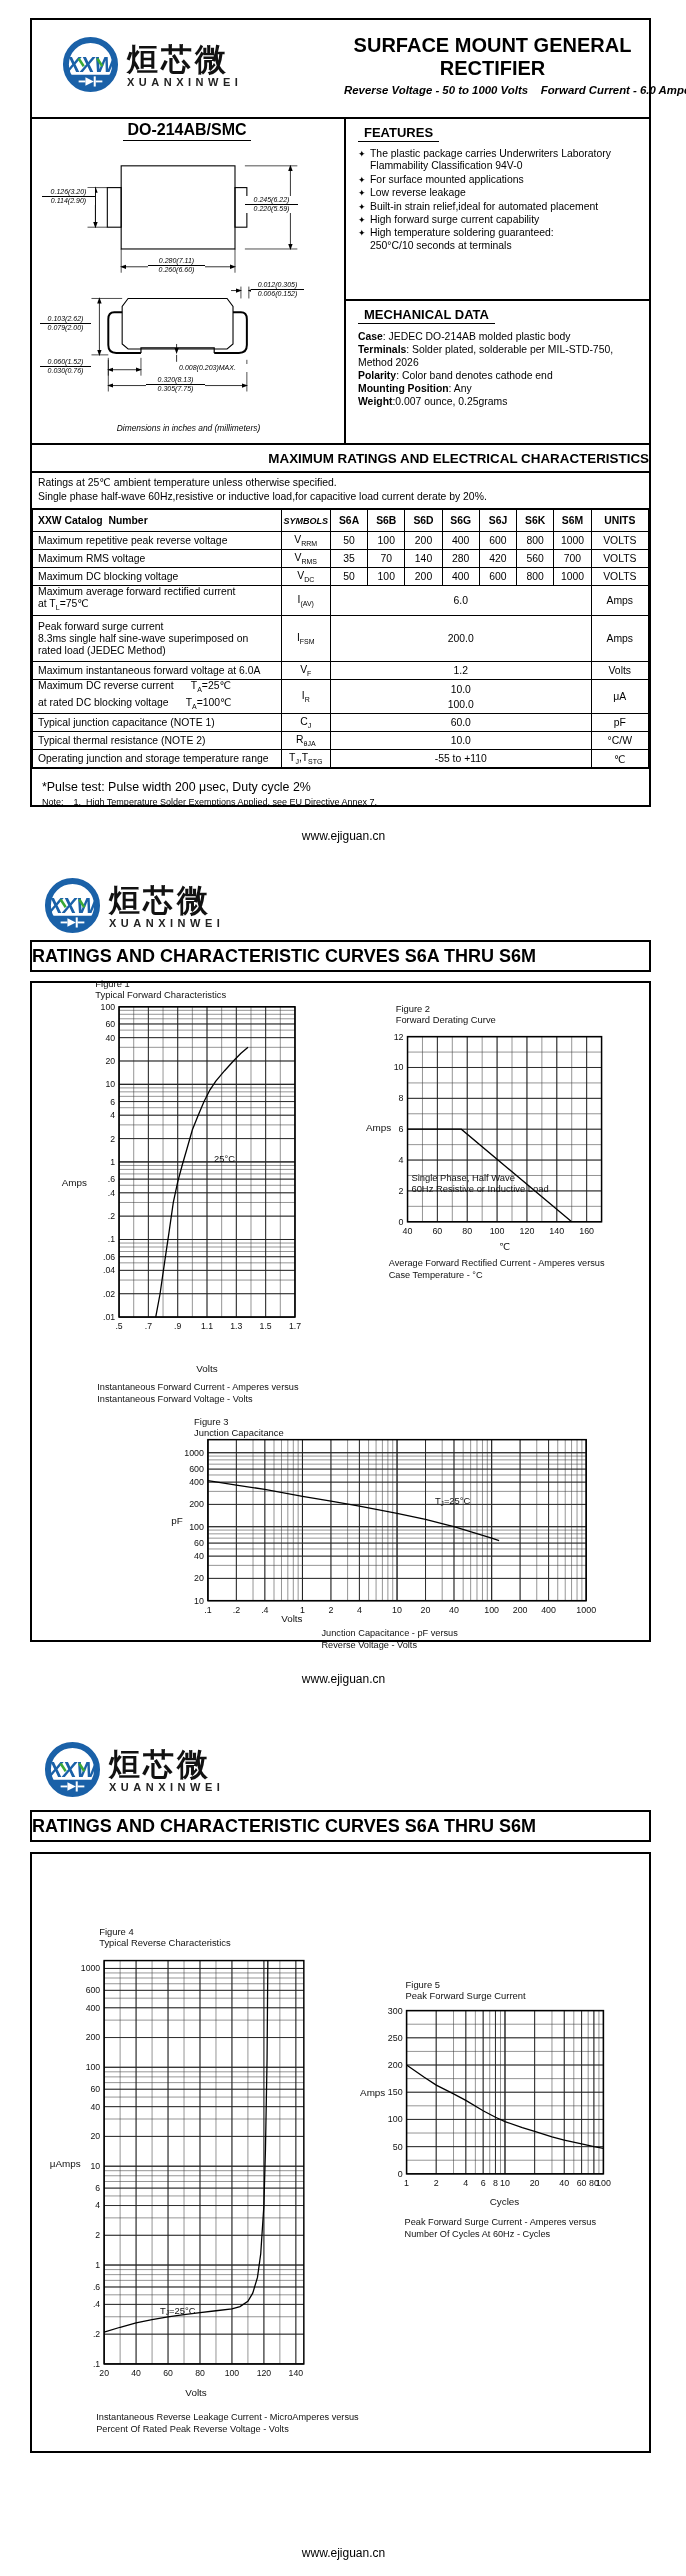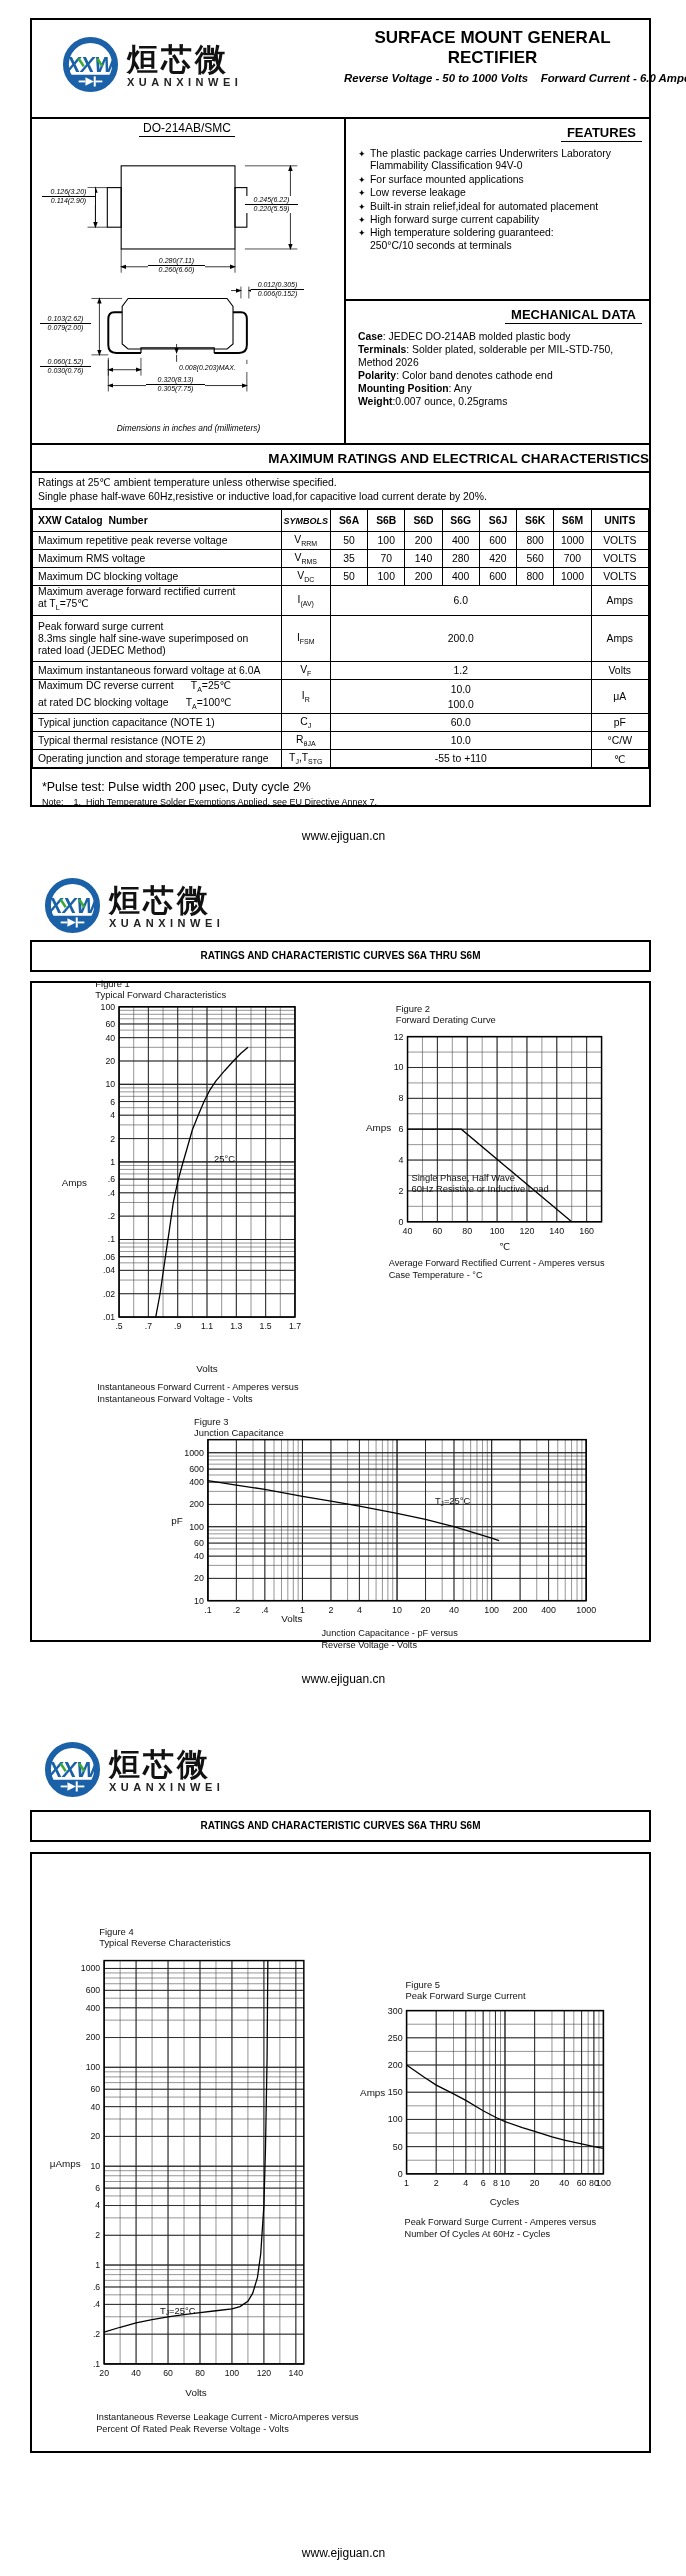--- a/index.html
+++ b/index.html
@@ -13,7 +13,7 @@
   .logo .en{font-size:11px;font-weight:bold;letter-spacing:4.5px;color:#222}
   .titleblk{position:absolute;left:312px;top:8px;width:297px;text-align:center}
   .t1{font-size:25px;font-weight:bold;display:inline-block;border-bottom:2px solid #000;padding:0 8px 2px}
-  .t2{font-size:17px;font-weight:bold;}
+  .t2{font-size:20px;font-weight:bold;margin-top:6px}
   .t3{font-size:11.4px;font-style:italic;font-weight:bold;margin-top:4px;white-space:pre}
   .twocol{height:326px;position:relative;border-bottom:2px solid #000}
   .leftcol{position:absolute;left:0;top:0;width:314px;height:326px;border-right:2px solid #000}

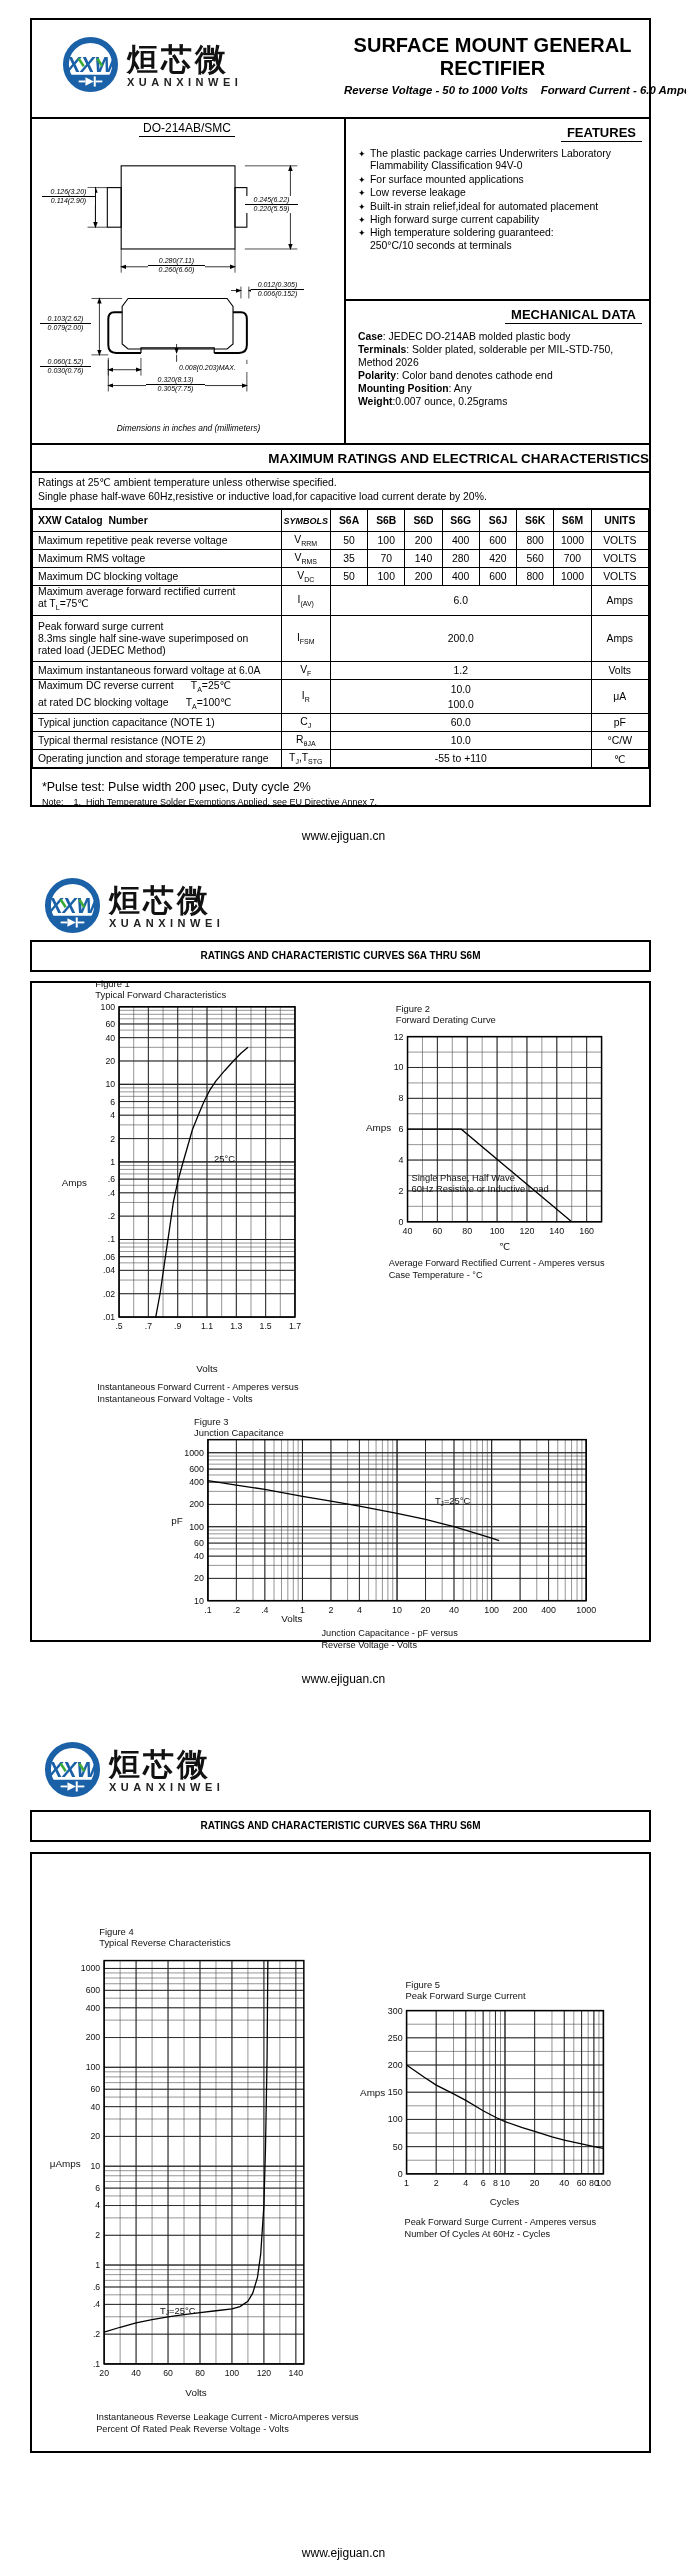--- a/index.html
+++ b/index.html
@@ -40,7 +40,7 @@
   .note1{font-size:12.4px;margin-bottom:3px}
   .note2{font-size:9px;white-space:pre}
   .pkghead{position:absolute;left:30px;top:121px;width:314px;text-align:center}
-  .pkghead span{font-size:12px;font-weight:normal;display:inline-block;border-bottom:1.5px solid #000;padding:0 4px 1px}
+  .pkghead span{font-size:16px;font-weight:bold;display:inline-block;border-bottom:1.5px solid #000;padding:0 4px 1px}
   .dim{position:absolute;font-size:7px;font-style:italic;text-align:center;background:#fff;line-height:8px;z-index:3}
   .dim .t{border-bottom:0.8px solid #000;padding:0 1px;display:block}
   .dim .b{display:block;padding:0 1px}

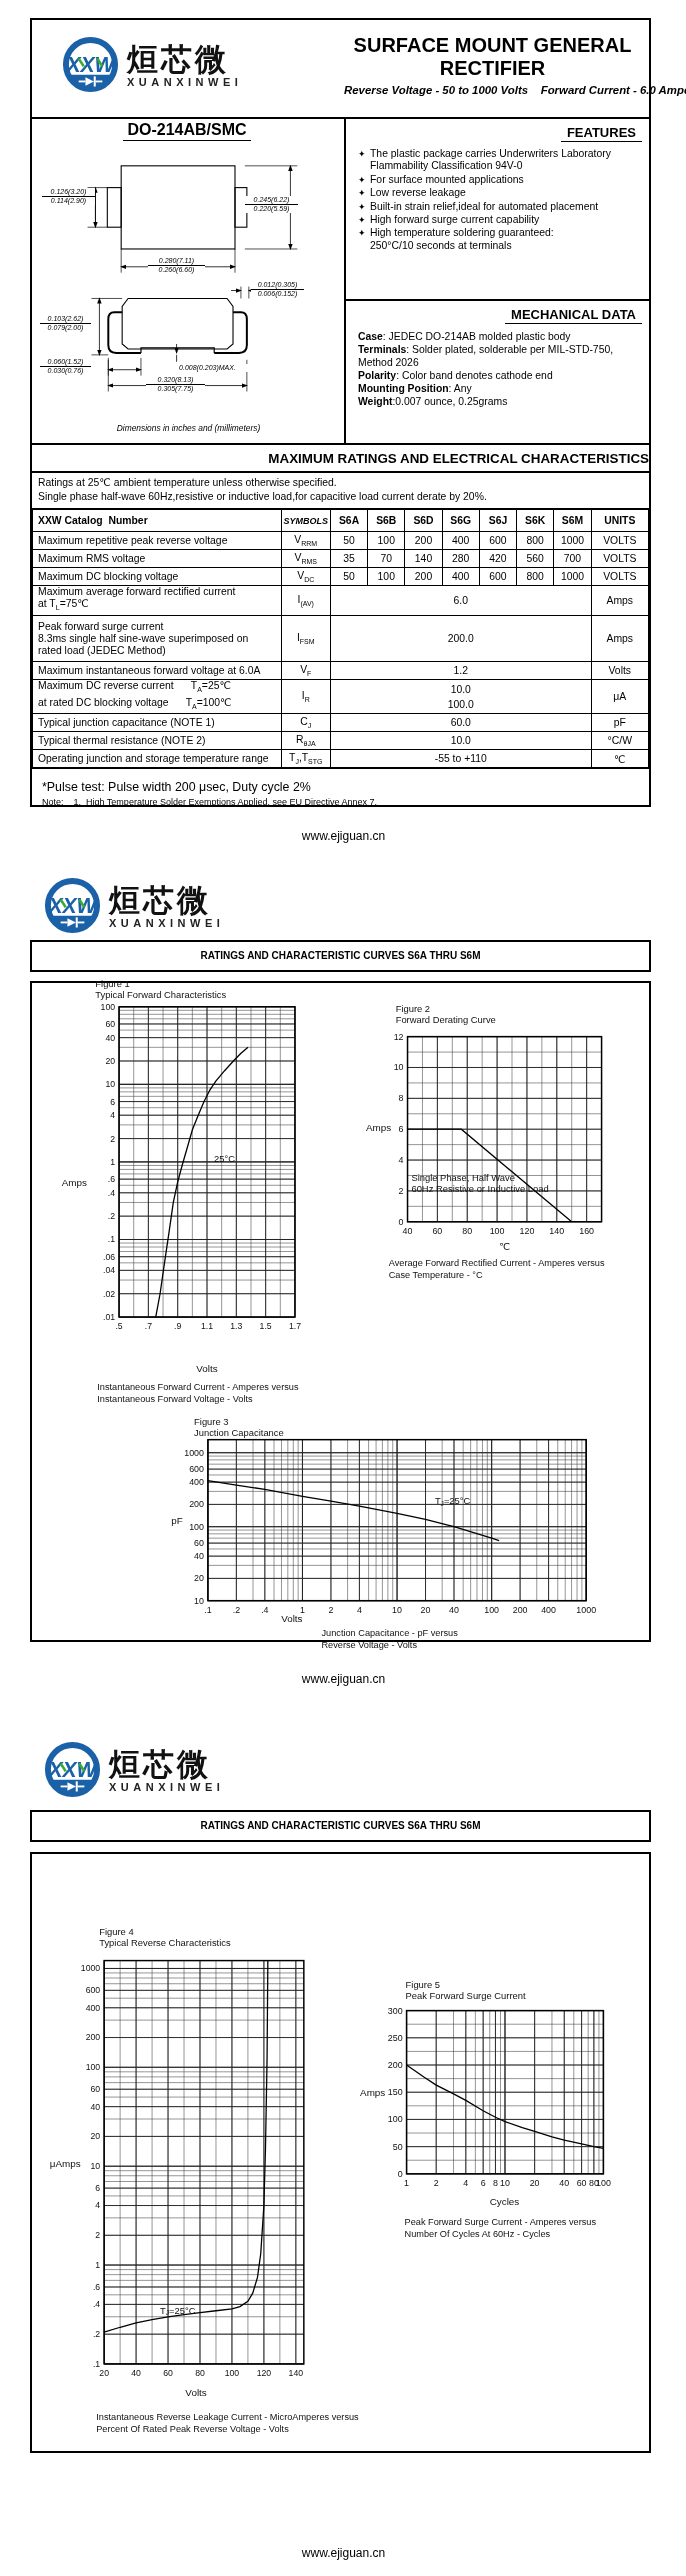--- a/index.html
+++ b/index.html
@@ -20,7 +20,7 @@
   .rightcol{position:absolute;left:314px;top:0;width:304px;height:326px}
   .featbox{height:182px;border-bottom:2px solid #000;padding:6px 8px 0 12px}
   .mechbox{padding:6px 8px 0 12px}
-  .secheadc{text-align:right;margin-bottom:6px}
+  .secheadc{text-align:left;margin-bottom:6px}
   .sechead{font-size:13px;font-weight:bold;display:inline-block;border-bottom:1.5px solid #000;padding:0 6px 1px}
   .feat li{list-style:none;font-size:10.4px;line-height:12.4px;display:flex;margin-bottom:1px}
   .feat .blt{width:12px;flex:0 0 12px;font-size:9px}

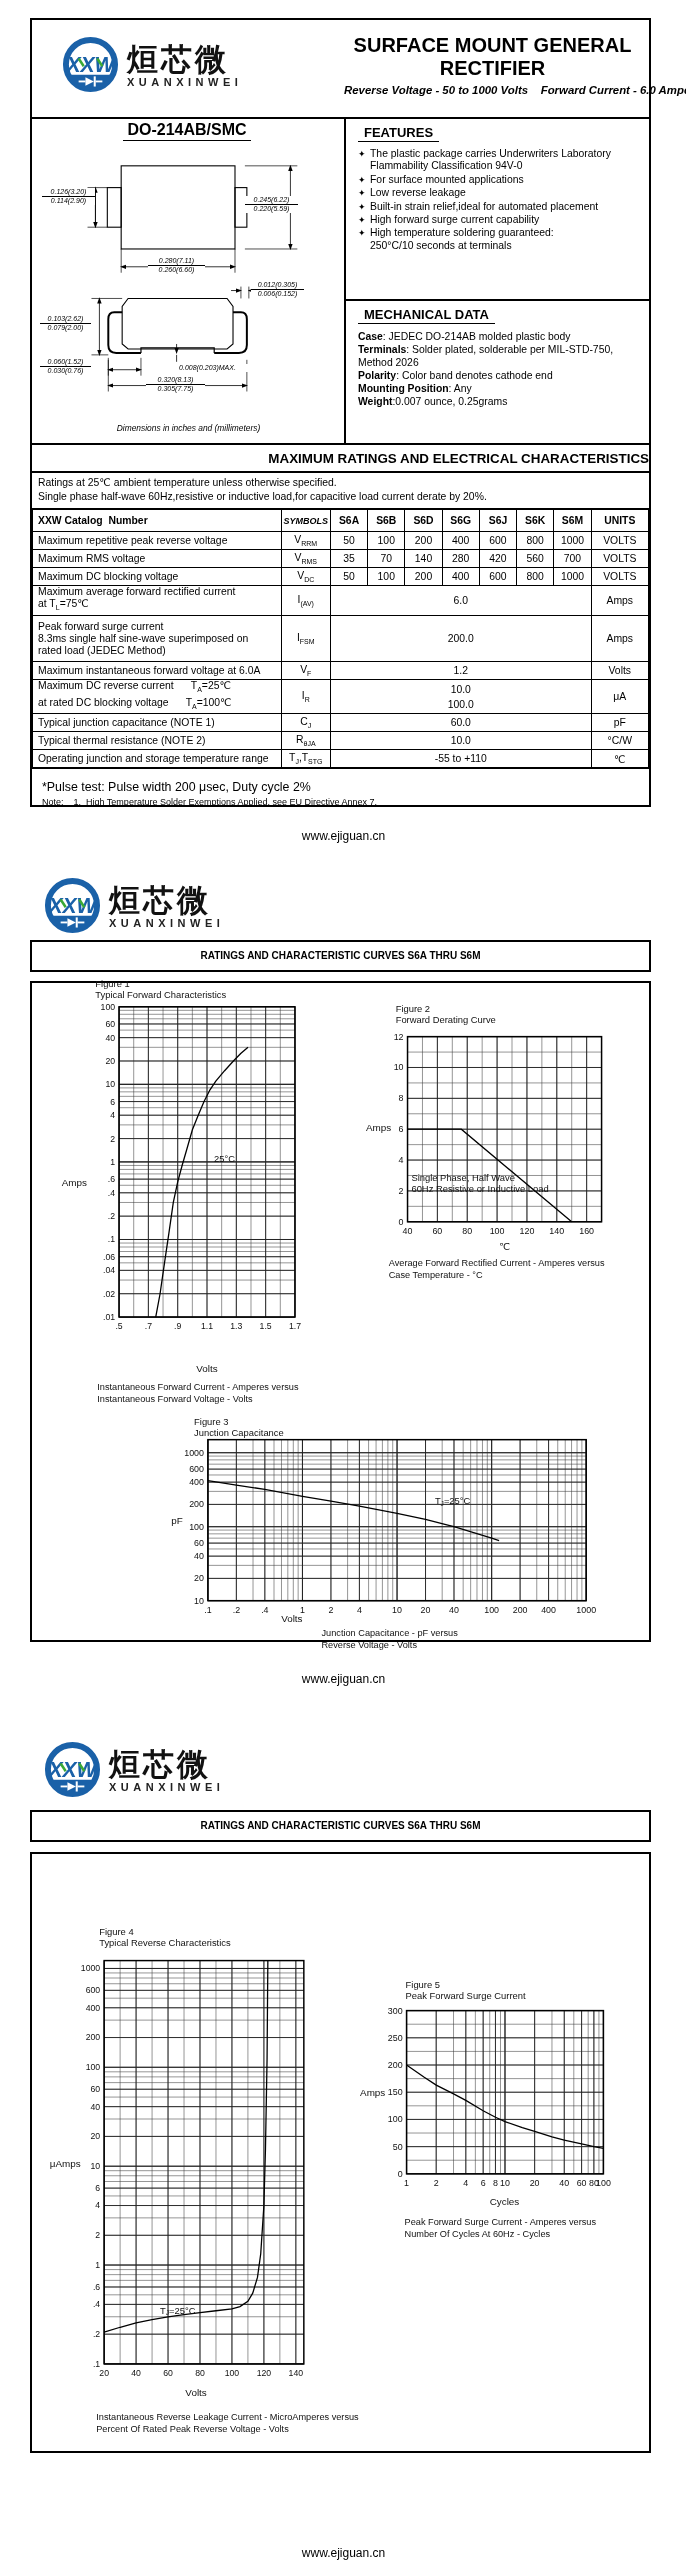--- a/index.html
+++ b/index.html
@@ -47,7 +47,7 @@
   .pkgcap{position:absolute;left:59px;top:423px;width:259px;text-align:center;font-size:8.4px;font-style:italic}
   .footer{position:absolute;width:687px;left:0;text-align:center;font-size:12px}
   .banner2{position:absolute;left:30px;width:621px;height:32px;border:2px solid #000;
-           text-align:center;font-weight:bold;font-size:10px;line-height:28px}
+           font-weight:bold;font-size:18px;line-height:28px}
   .figbox{position:absolute;left:30px;width:621px;border:2px solid #000;background:#fff}
   .chart{z-index:2}
   svg text{font-family:"Liberation Sans","DejaVu Sans",sans-serif}

